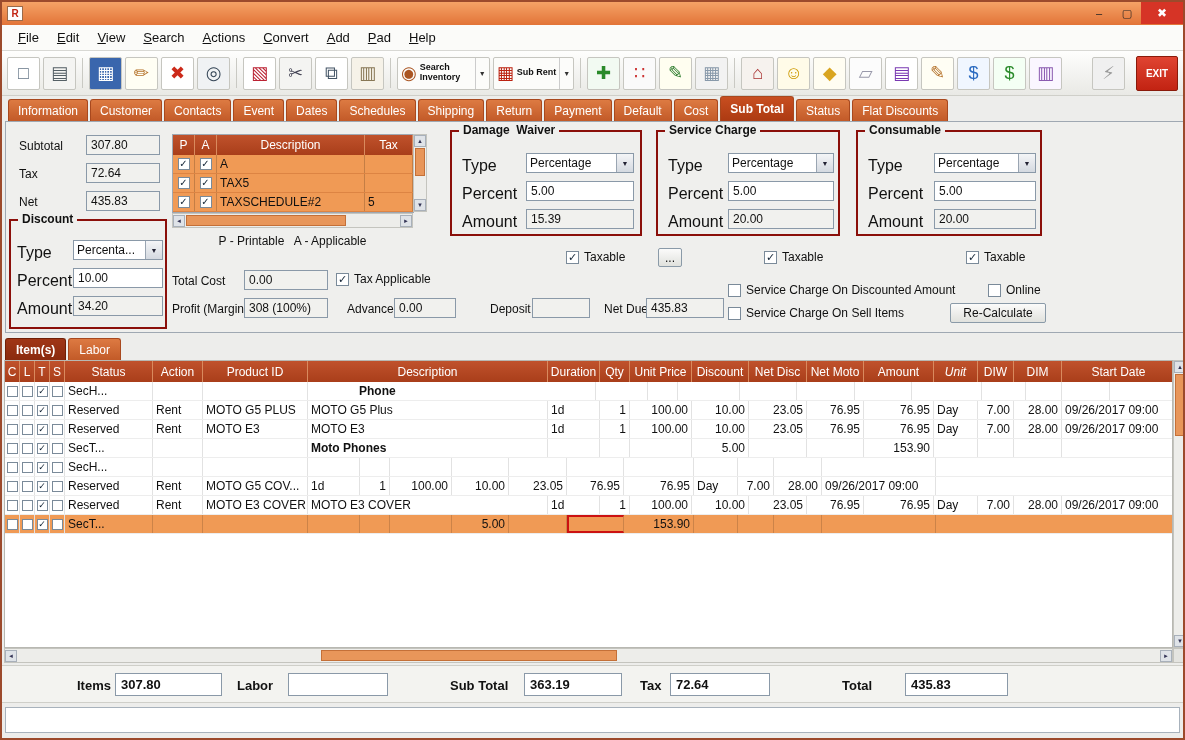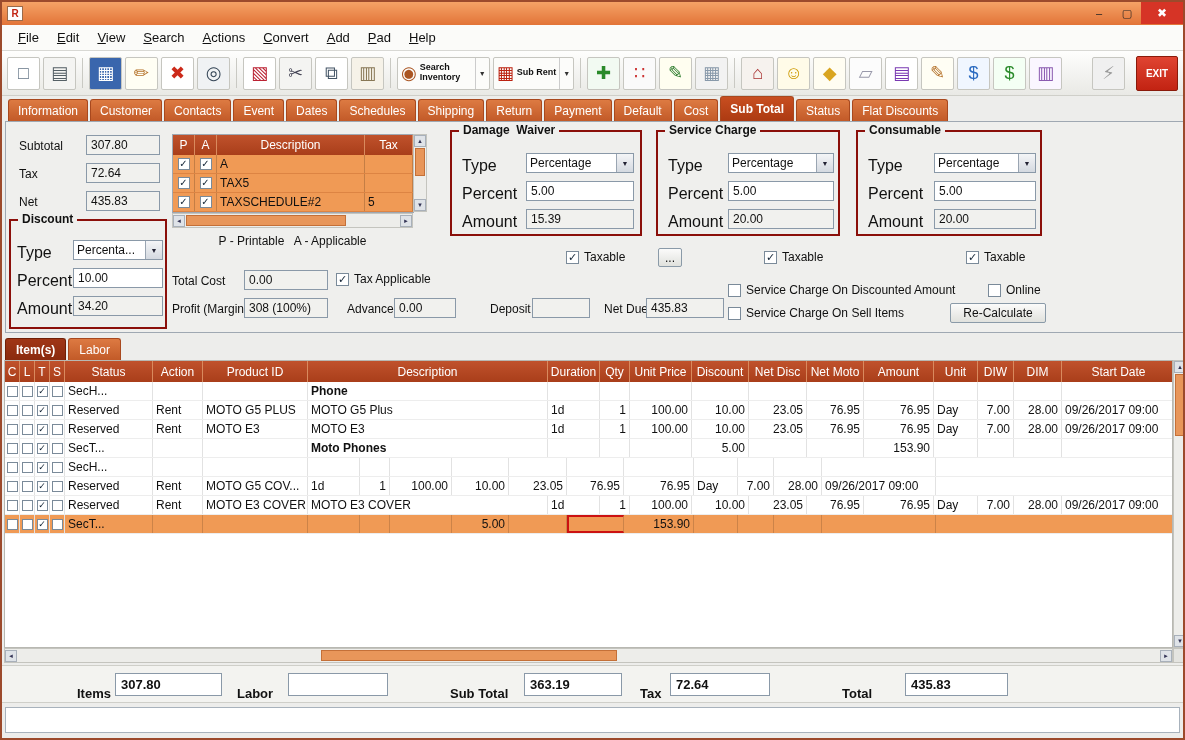--- a/index.html
+++ b/index.html
@@ -406,7 +406,7 @@
         <span class="it-hcell" style="width: 58px;">Net Disc</span>
         <span class="it-hcell" style="width: 57px;">Net Moto</span>
         <span class="it-hcell" style="width: 70px;">Amount</span>
-        <span class="it-hcell" style="width: 44px;">Unit</span>
+        <span class="it-hcell" style="width: 44px; font-style: italic;">Unit</span>
         <span class="it-hcell" style="width: 36px;">DIW</span>
         <span class="it-hcell" style="width: 48px;">DIM</span>
         <span class="it-hcell" style="width: 114px;">Start Date</span>

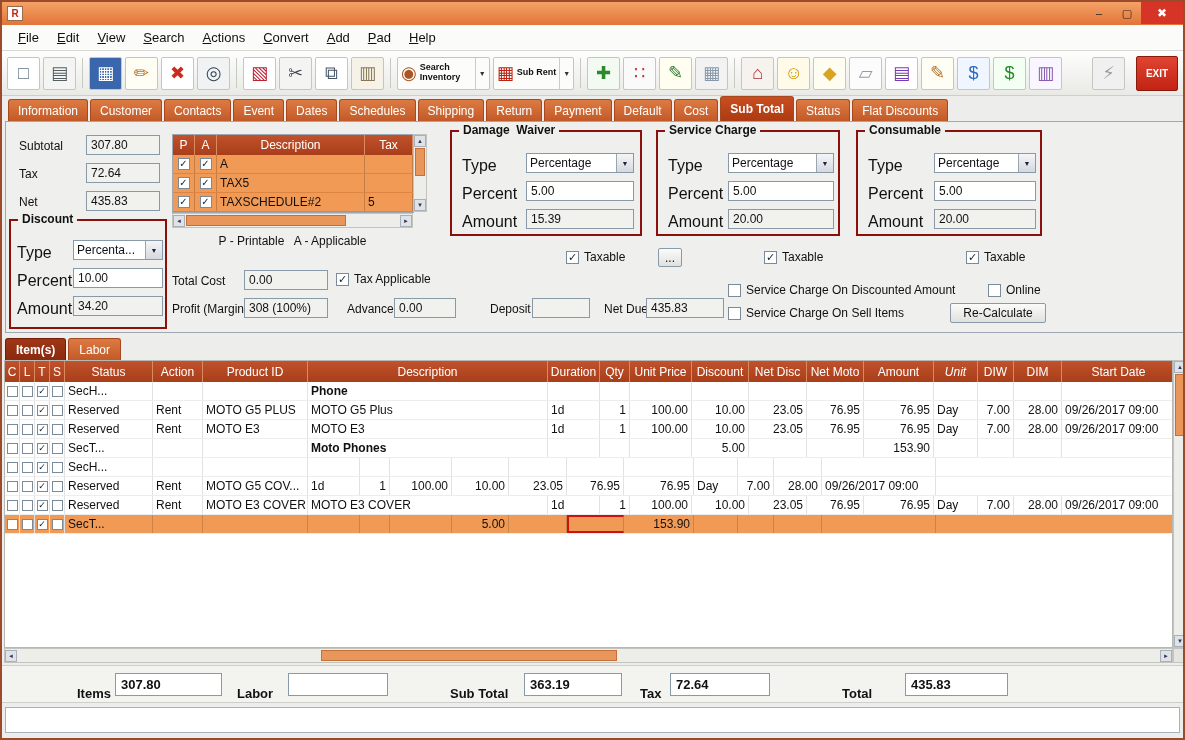--- a/index.html
+++ b/index.html
@@ -427,7 +427,7 @@
         <span class="it-cell" style="width: 88px;">SecH...</span>
         <span class="it-cell" style="width: 50px;"></span>
         <span class="it-cell" style="width: 105px;"></span>
-        <span class="it-cell b" style="width: 240px;">Phone</span>
+        <span class="it-cell b" style="width: 240px; margin-left: 48px;">Phone</span>
         <span class="it-cell" style="width: 52px;"></span>
         <span class="it-cell r" style="width: 30px;"></span>
         <span class="it-cell r" style="width: 62px;"></span>

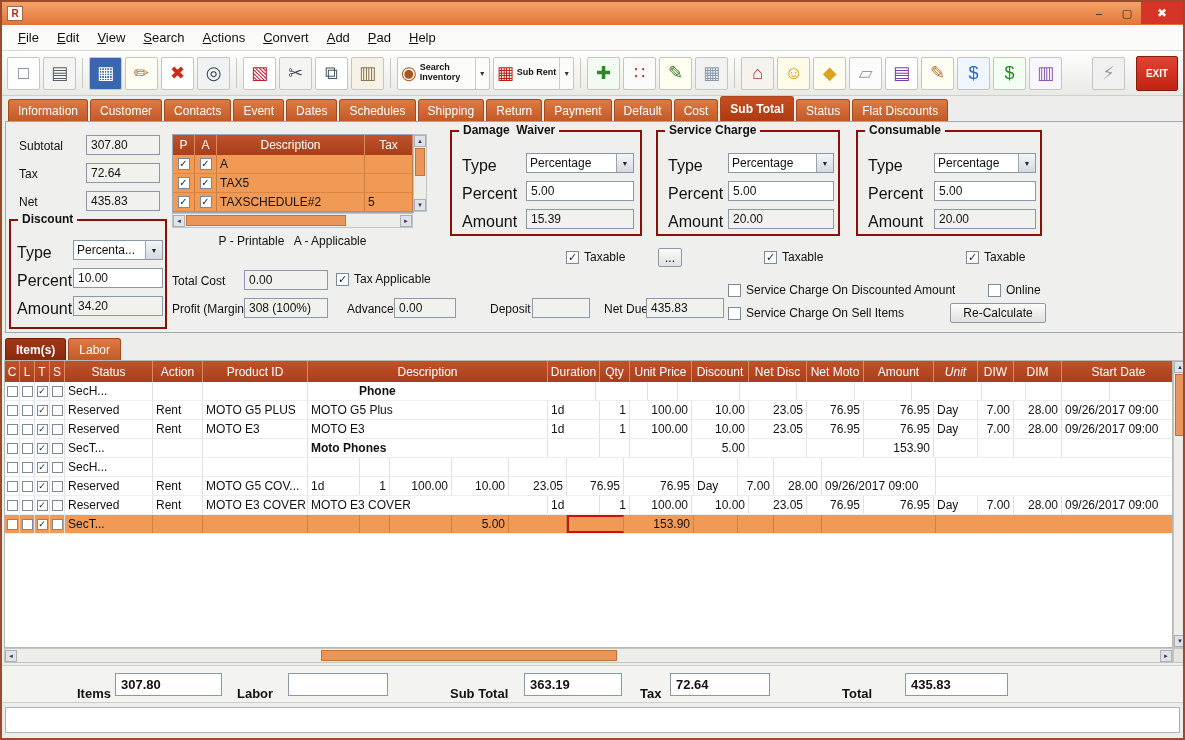--- a/index.html
+++ b/index.html
@@ -88,7 +88,7 @@
 
   
   .summary{position:absolute;left:0;right:0;top:663px;height:38px;background:#F3F3F0;border-top:1px solid #cfcfc9;border-bottom:1px solid #cfcfc9}
-  .sum-lbl{position:absolute;top:20px;font-weight:bold;font-size:13px}
+  .sum-lbl{position:absolute;top:12px;font-weight:bold;font-size:13px}
   .sum-field{position:absolute;top:7px;height:23px;border:1px solid #8A99A8;background:#fff;font-weight:bold;font-size:13px;padding:3px 5px;white-space:nowrap;overflow:hidden}
   .statusbar{position:absolute;left:0;right:0;top:701px;height:35px;background:#EDEDEB}
   .status-field{position:absolute;left:3px;right:3px;top:4px;height:26px;background:#fff;border:1px solid #A8B2BC}

